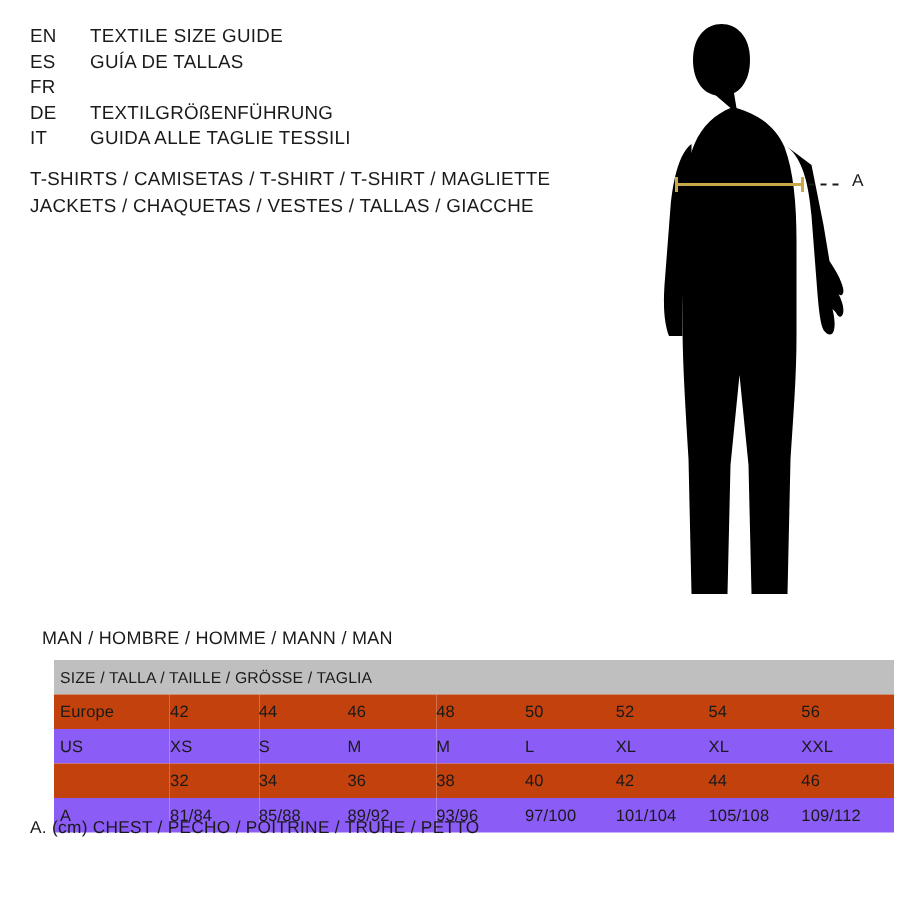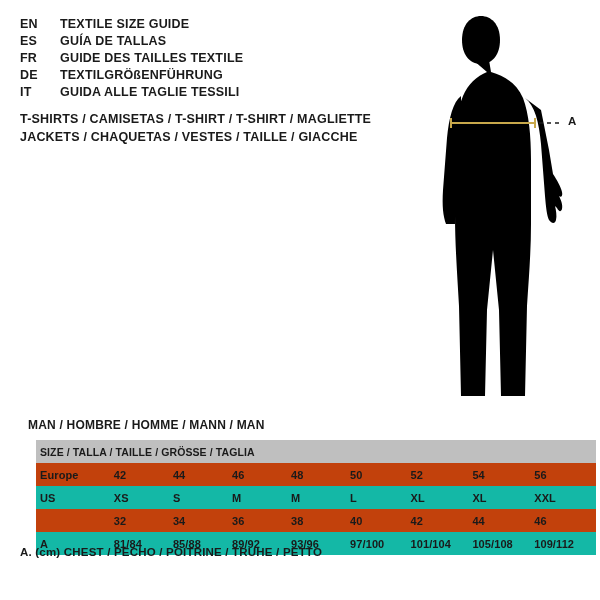--- a/index.html
+++ b/index.html
@@ -20,7 +20,6 @@
     width: 600px;
     height: 600px;
     box-sizing: border-box;
-    font-weight: bold;
   }
 
   

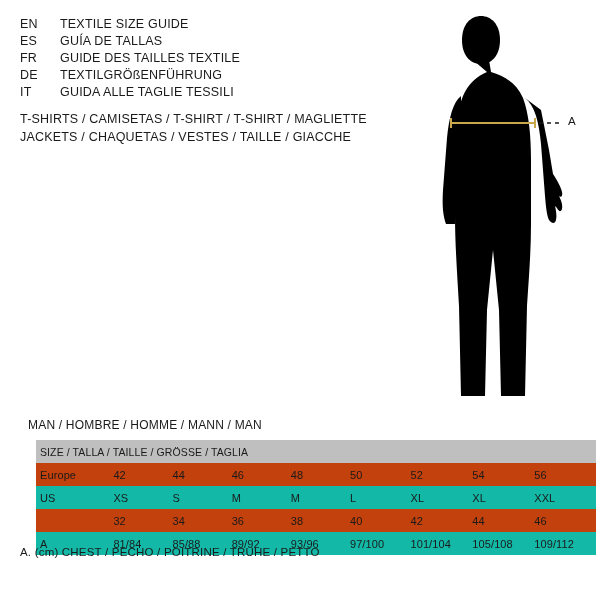--- a/index.html
+++ b/index.html
@@ -141,7 +141,6 @@
     </div>
     <div class="lang-row">
       <span class="lang-code">FR</span>
-      <span class="lang-text">GUIDE DES TAILLES TEXTILE</span>
     </div>
     <div class="lang-row">
       <span class="lang-code">DE</span>

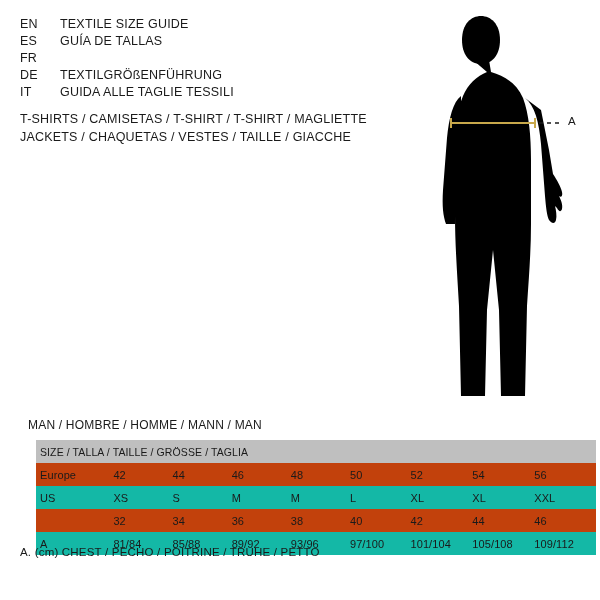--- a/index.html
+++ b/index.html
@@ -154,7 +154,7 @@
 
   <div class="cats">
     <div class="cat-line">T-SHIRTS / CAMISETAS / T-SHIRT / T-SHIRT / MAGLIETTE</div>
-    <div class="cat-line">JACKETS / CHAQUETAS / VESTES / TAILLE / GIACCHE</div>
+    <div class="cat-line">JACKETS / CHAQUETAS / VESTES / TALLAS / GIACCHE</div>
   </div>
 
   <div class="figure-wrap">

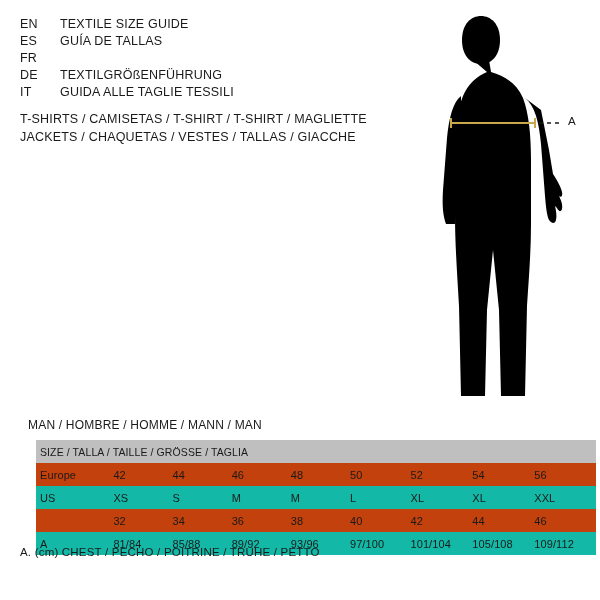--- a/index.html
+++ b/index.html
@@ -108,7 +108,7 @@
     background: #c2410c;
   }
   .row-plain td {
-    background: #14b8a6;
+    background: #8b5cf6;
   }
   .col-label {
     width: 84px;

